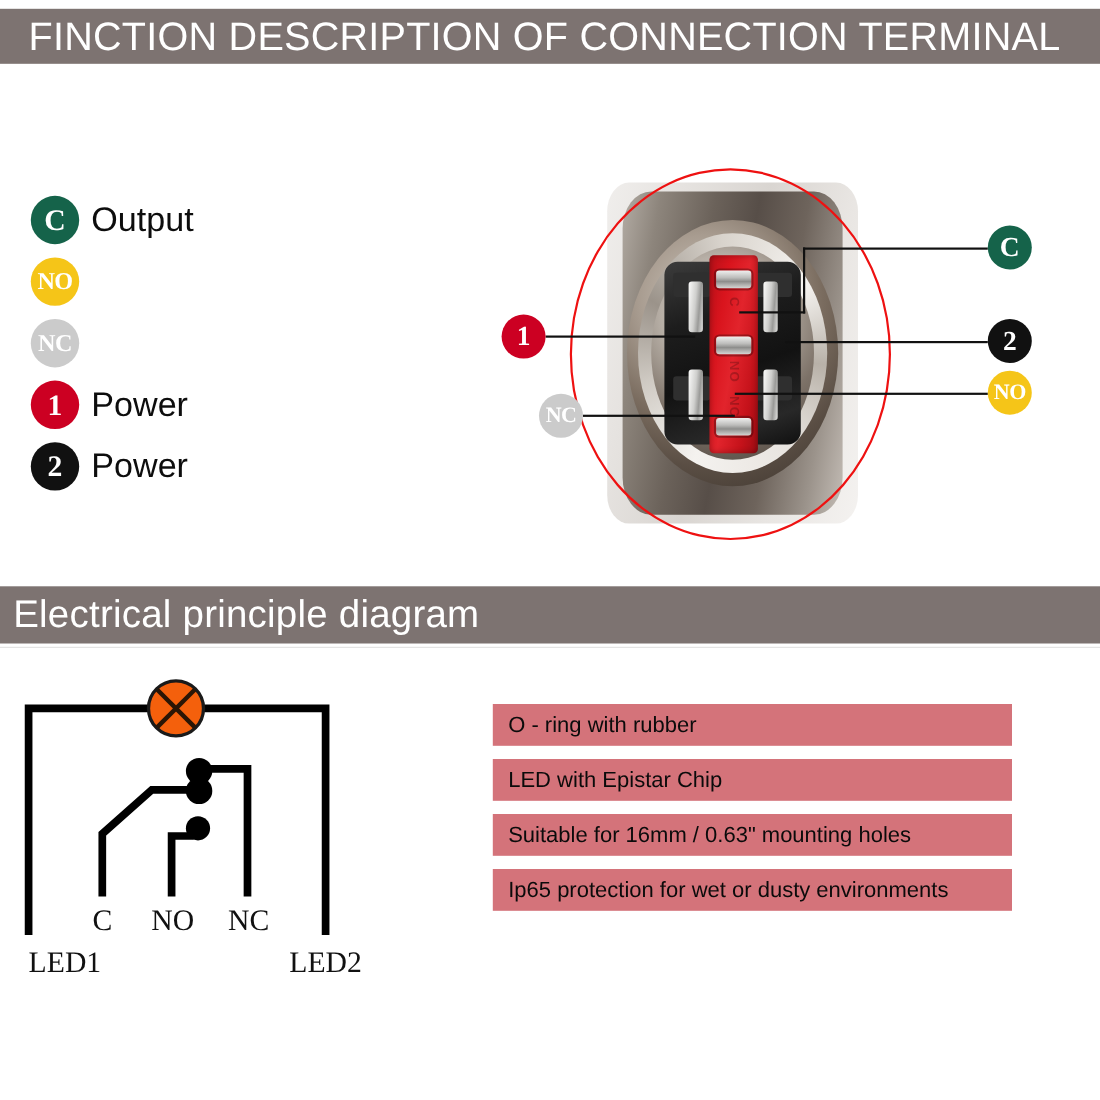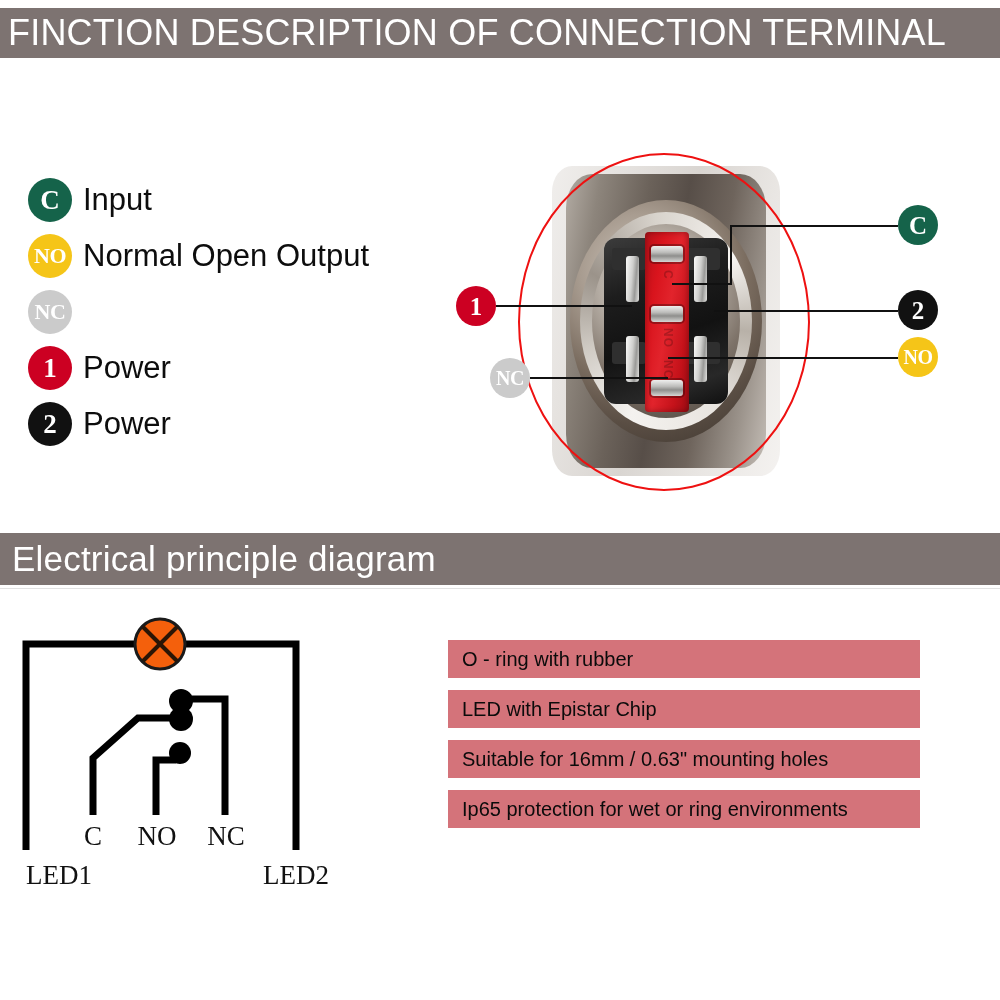--- a/index.html
+++ b/index.html
@@ -39,7 +39,7 @@
   }
   #bar-top .section-bar-title {
     font-size: 36px;
-    padding-left: 8px;
+    padding-left: 26px;
   }
   #bar-lower {
     top: 533px;

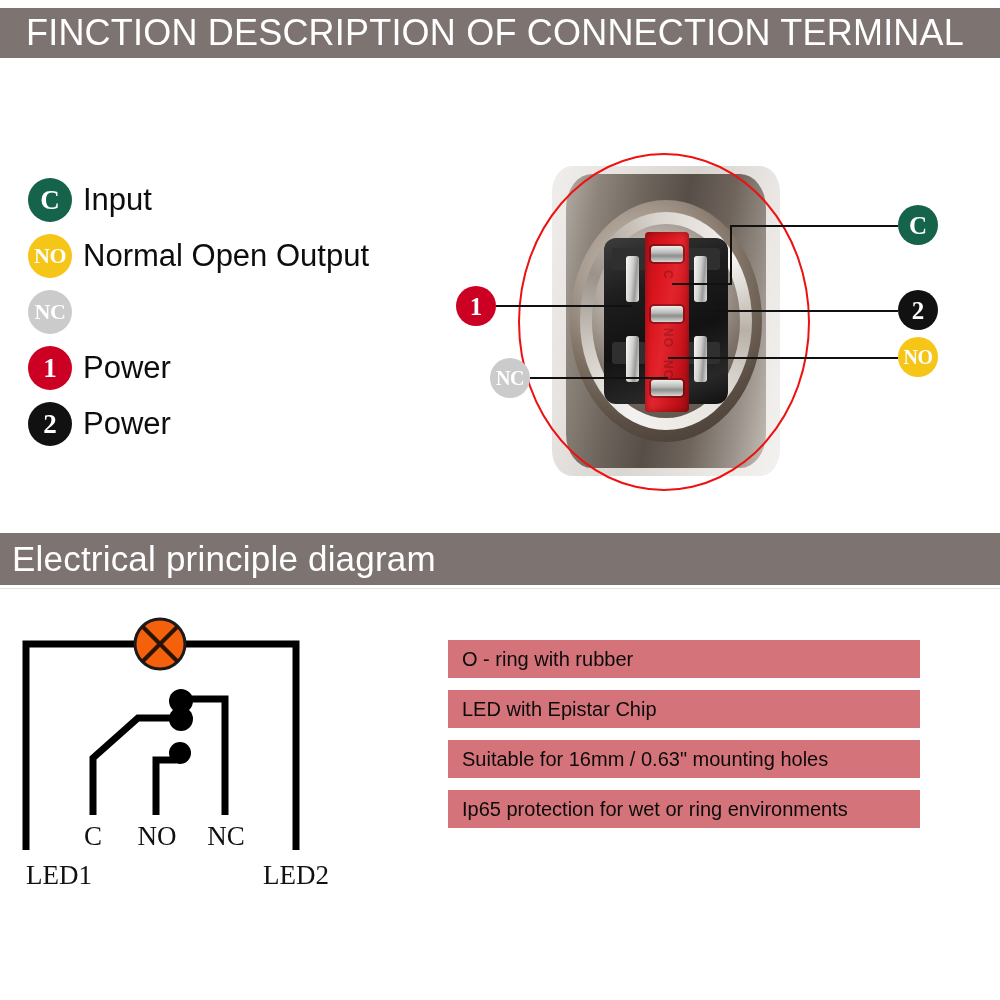--- a/index.html
+++ b/index.html
@@ -306,7 +306,7 @@
 
   <div class="legend-row">
     <span class="badge lg-1char" style="background:#15634a;">C</span>
-    <span class="legend-label">Input</span>
+    <span class="legend-label">Output</span>
   </div>
 
   <div class="legend-row">

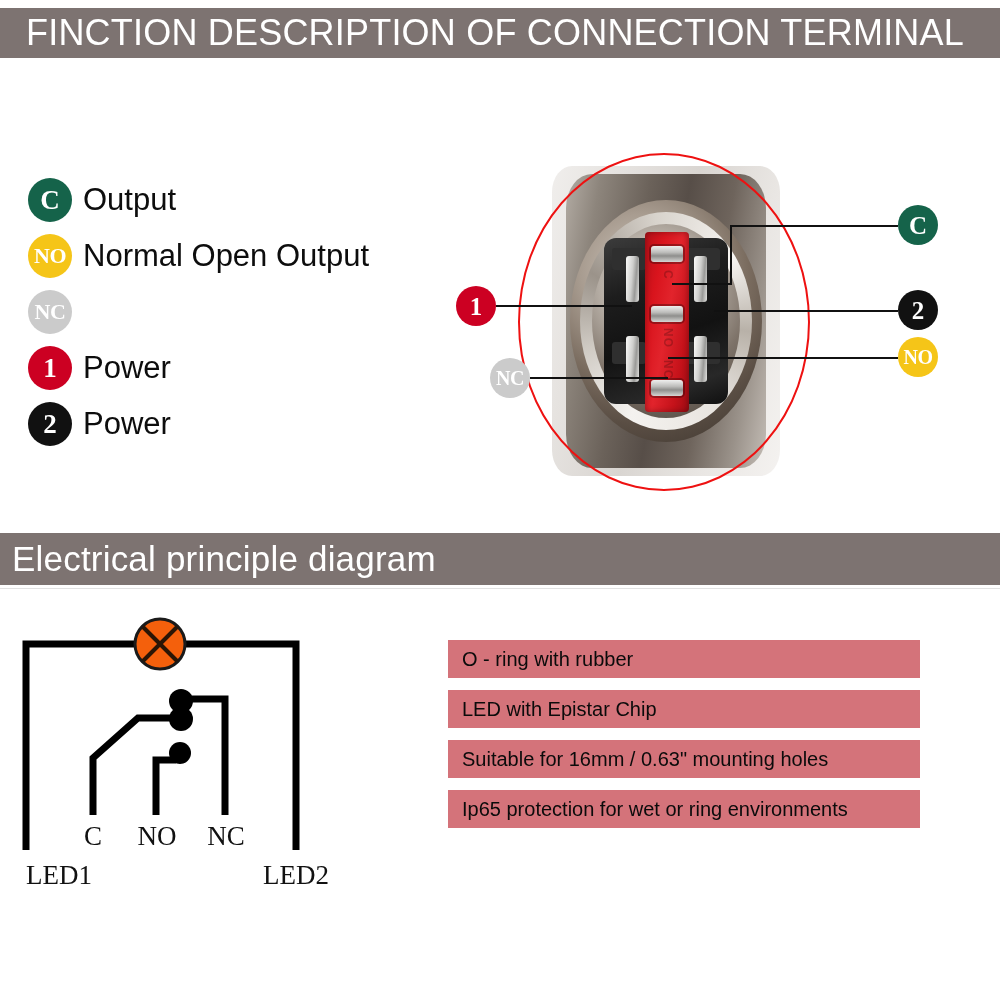--- a/index.html
+++ b/index.html
@@ -311,7 +311,6 @@
 
   <div class="legend-row">
     <span class="badge lg-2char" style="background:#f5c518;">NO</span>
-    <span class="legend-label">Normal Open Output</span>
   </div>
 
   <div class="legend-row">

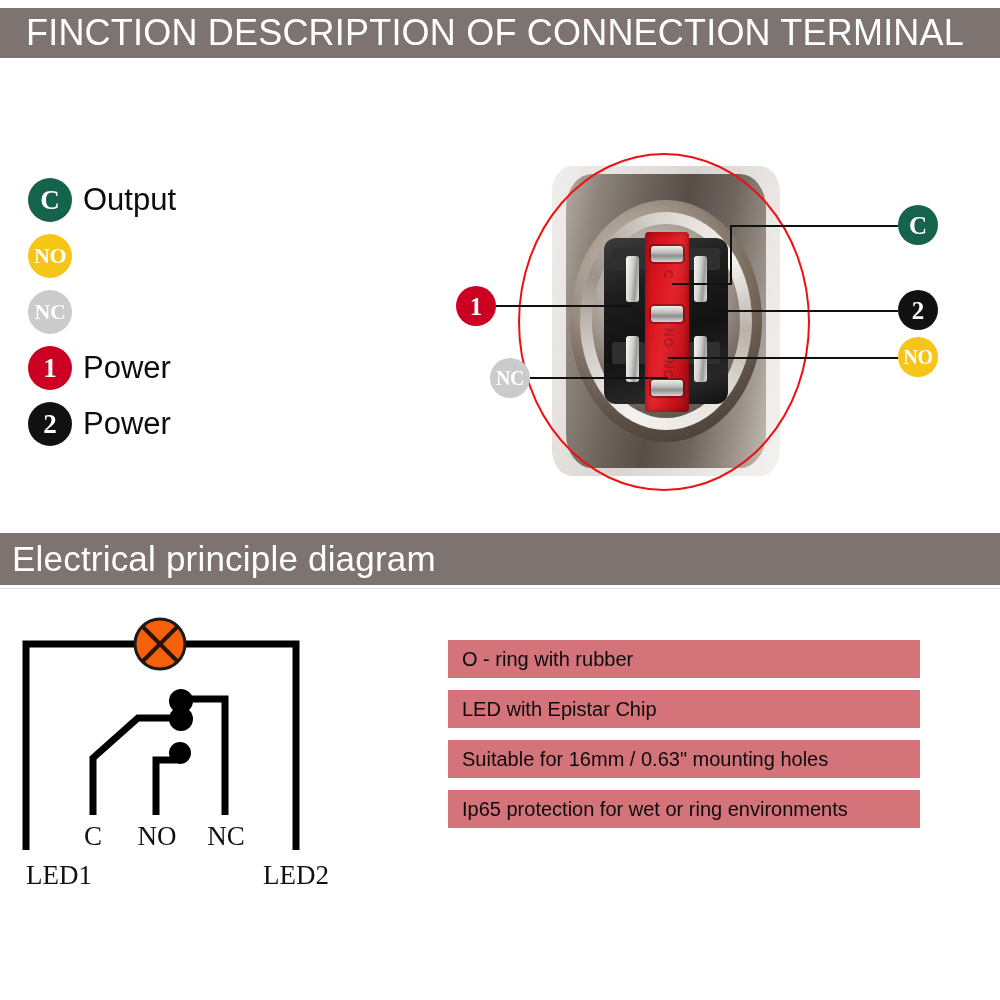--- a/index.html
+++ b/index.html
@@ -424,7 +424,7 @@
     <span class="feature-text">Suitable for 16mm / 0.63" mounting holes</span>
   </div>
   <div class="feature-bar">
-    <span class="feature-text">Ip65 protection for wet or ring environments</span>
+    <span class="feature-text">Ip65 protection for wet or dusty environments</span>
   </div>
 </div>
 

